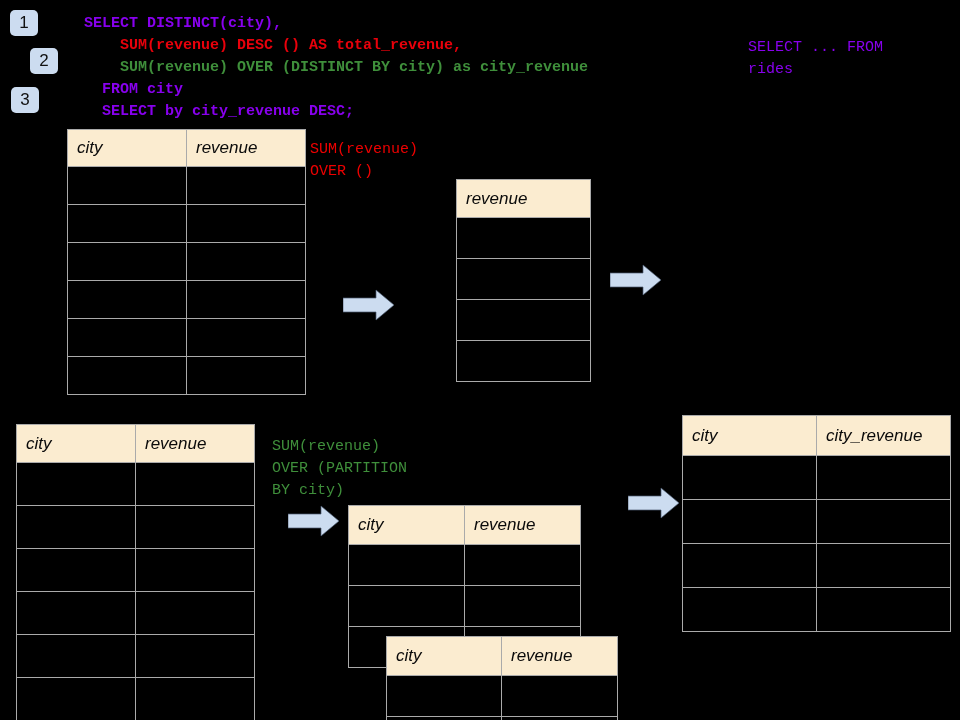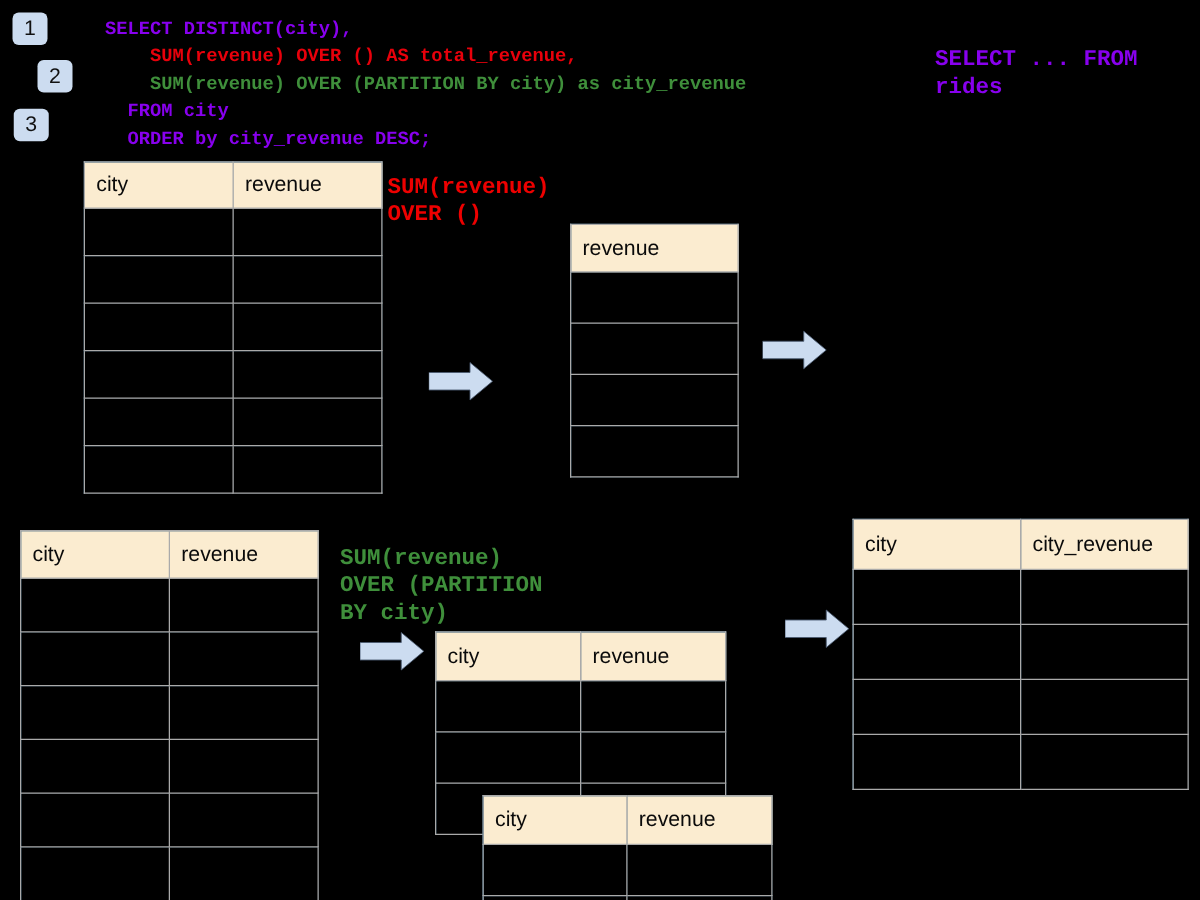--- a/index.html
+++ b/index.html
@@ -94,7 +94,7 @@
 <div class="badge" style="left:11px; top:87px;">3</div>
 
 <div class="code code-purple" style="left:84px; top:13px;">SELECT DISTINCT(city),</div>
-<div class="code code-red" style="left:84px; top:35px;">    SUM(revenue) OVER () AS total_revenue,</div>
+<div class="code code-red" style="left:84px; top:35px;">    SUM(revenue) DESC () AS total_revenue,</div>
 <div class="code code-green" style="left:84px; top:57px;">    SUM(revenue) OVER (PARTITION BY city) as city_revenue</div>
 <div class="code code-purple" style="left:84px; top:79px;">  FROM city</div>
 <div class="code code-purple" style="left:84px; top:101px;">  ORDER by city_revenue DESC;</div>

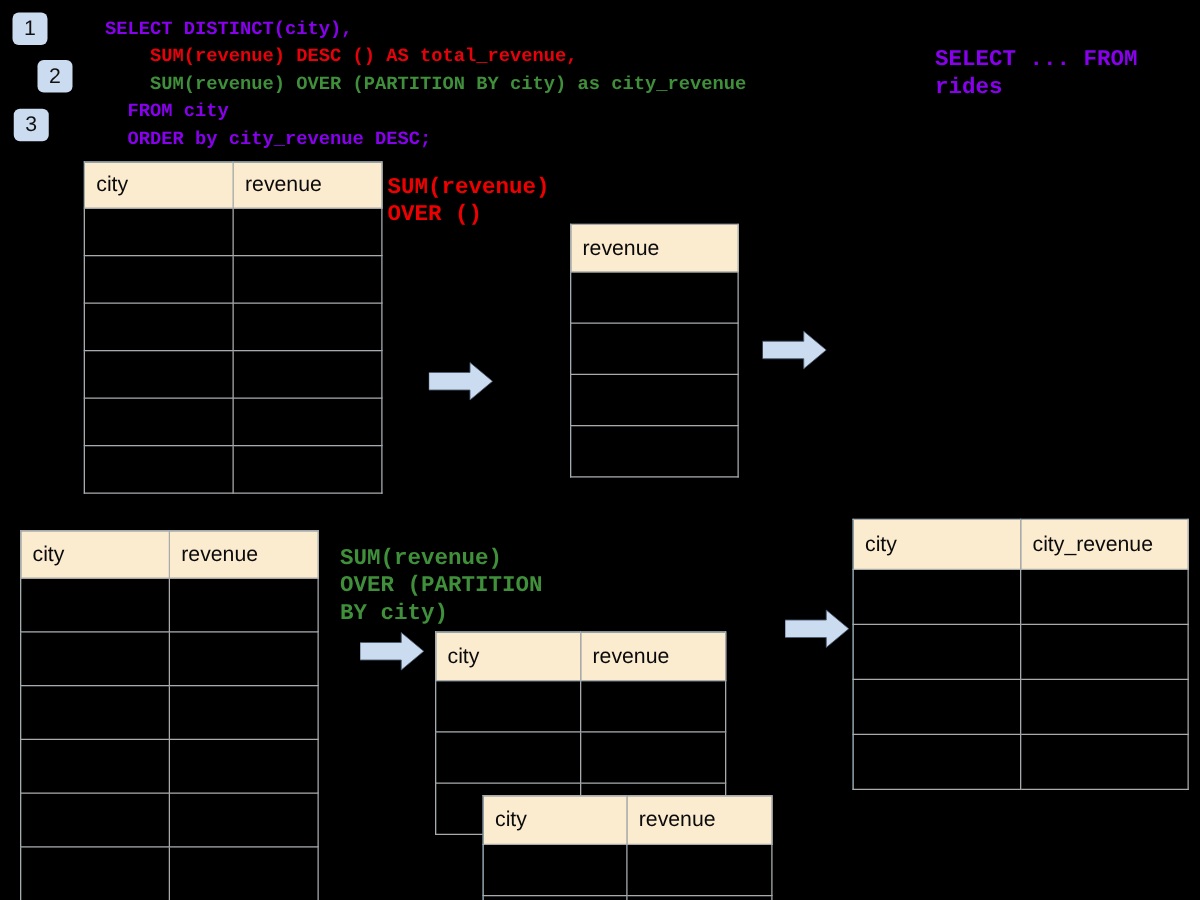--- a/index.html
+++ b/index.html
@@ -47,8 +47,8 @@
   .note {
     position: absolute;
     font-family: "Liberation Mono", monospace;
-    font-size: 18px;
-    font-weight: bold;
+    font-size: 15px;
+    font-weight: normal;
     white-space: pre;
     line-height: 22px;
   }

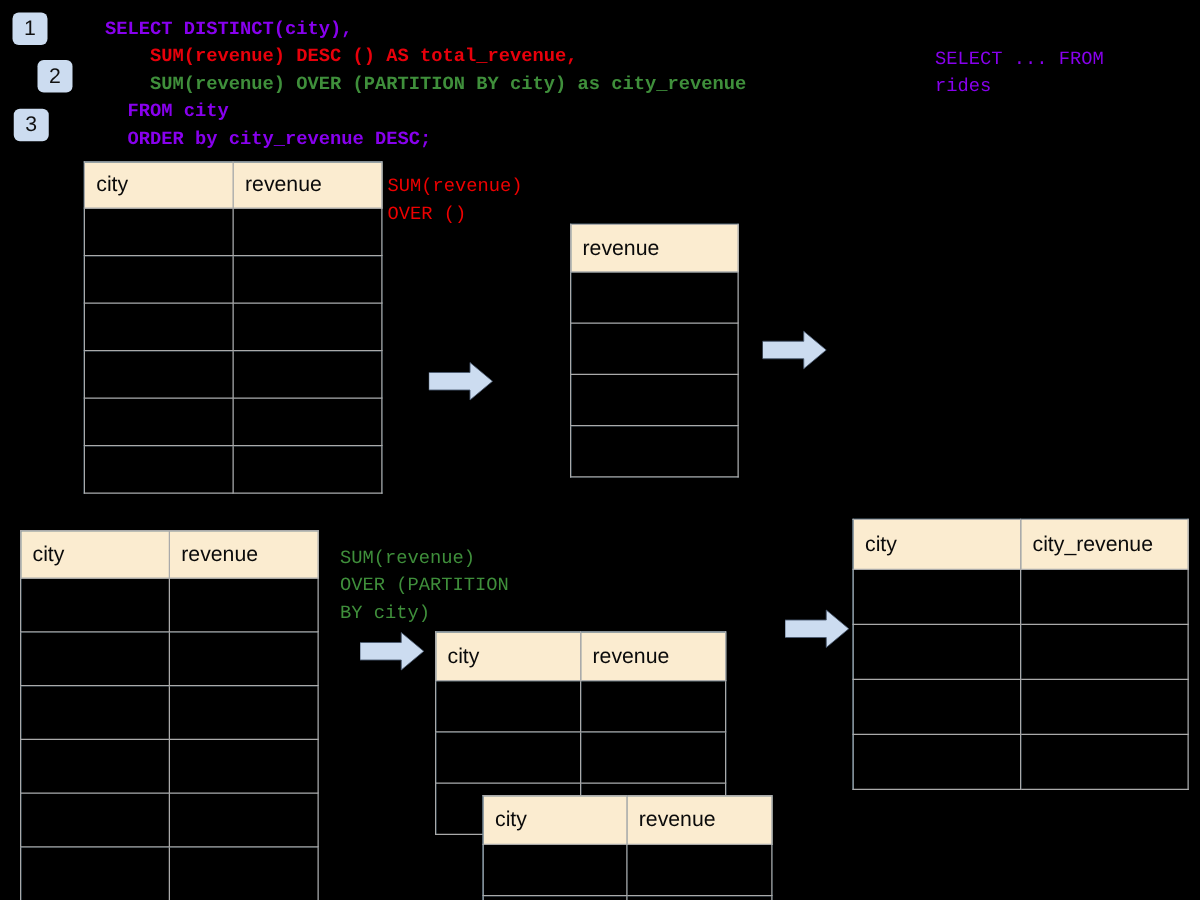--- a/index.html
+++ b/index.html
@@ -95,7 +95,7 @@
 
 <div class="code code-purple" style="left:84px; top:13px;">SELECT DISTINCT(city),</div>
 <div class="code code-red" style="left:84px; top:35px;">    SUM(revenue) DESC () AS total_revenue,</div>
-<div class="code code-green" style="left:84px; top:57px;">    SUM(revenue) OVER (PARTITION BY city) as city_revenue</div>
+<div class="code code-green" style="left:84px; top:57px;">    SUM(revenue) OVER (DISTINCT BY city) as city_revenue</div>
 <div class="code code-purple" style="left:84px; top:79px;">  FROM city</div>
 <div class="code code-purple" style="left:84px; top:101px;">  ORDER by city_revenue DESC;</div>
 

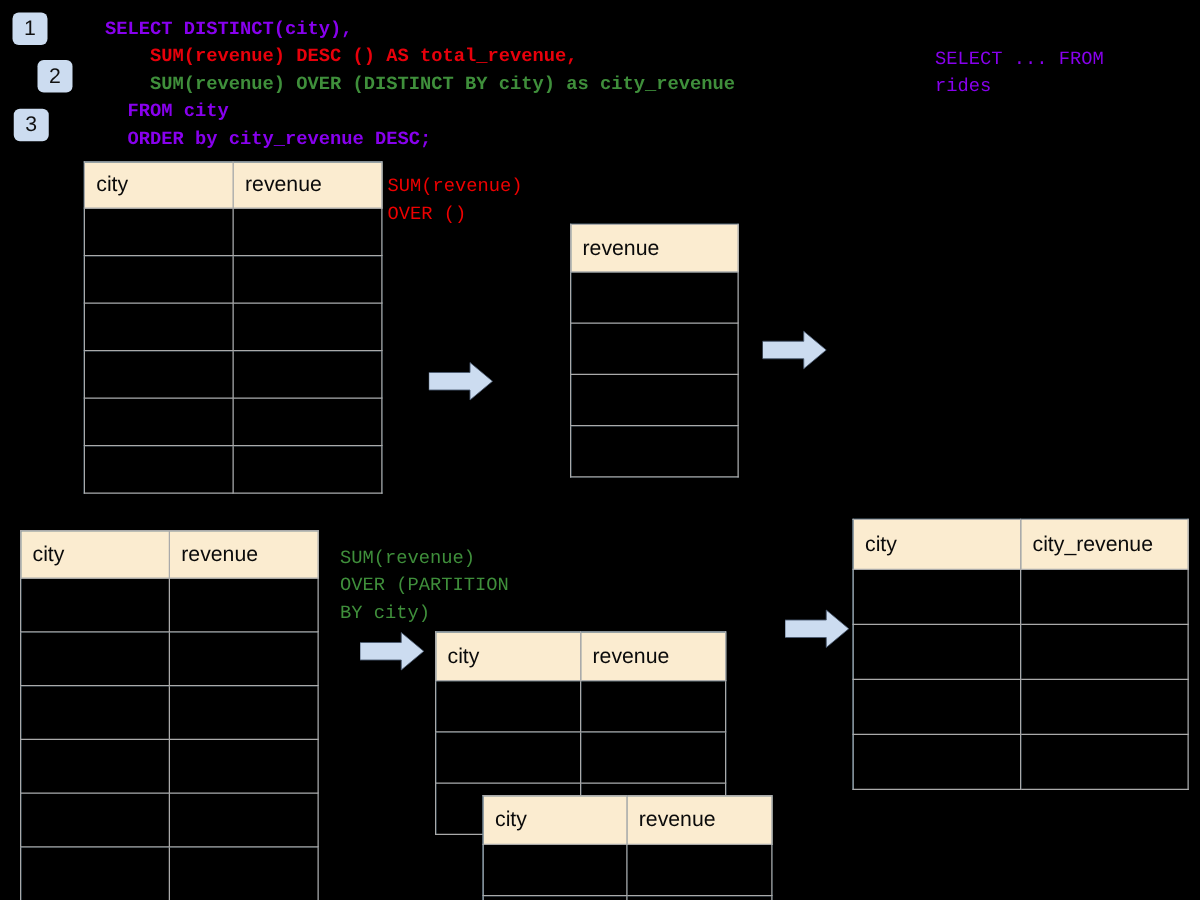--- a/index.html
+++ b/index.html
@@ -97,7 +97,7 @@
 <div class="code code-red" style="left:84px; top:35px;">    SUM(revenue) DESC () AS total_revenue,</div>
 <div class="code code-green" style="left:84px; top:57px;">    SUM(revenue) OVER (DISTINCT BY city) as city_revenue</div>
 <div class="code code-purple" style="left:84px; top:79px;">  FROM city</div>
-<div class="code code-purple" style="left:84px; top:101px;">  ORDER by city_revenue DESC;</div>
+<div class="code code-purple" style="left:84px; top:101px;">  SELECT by city_revenue DESC;</div>
 
 <div class="note note-purple" style="left:748px; top:37px;">SELECT ... FROM
 rides</div>

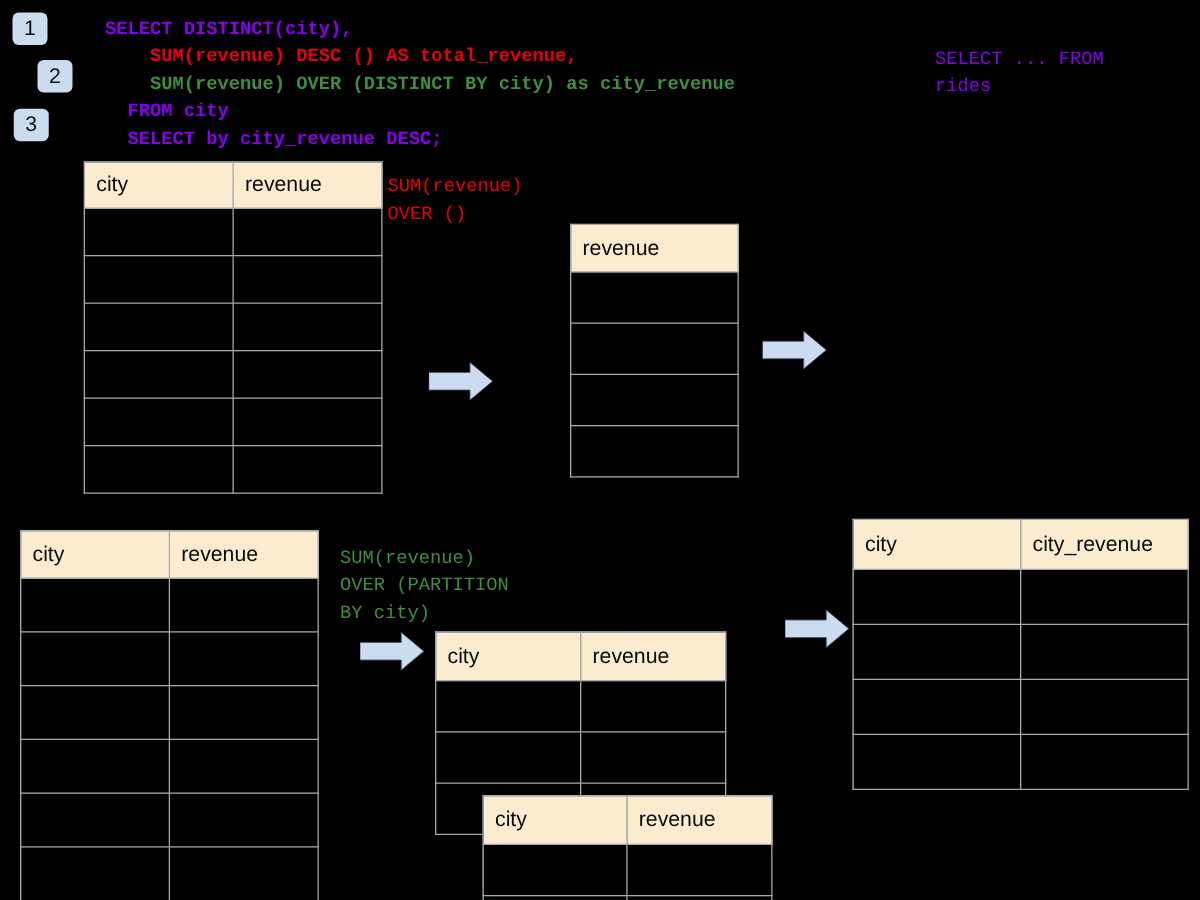--- a/index.html
+++ b/index.html
@@ -62,6 +62,7 @@
     border-collapse: collapse;
     table-layout: fixed;
     background: #0c4a6e;
+    font-style: italic;
   }
   .tbl th, .tbl td {
     border: 1px solid #aaaaaa;

